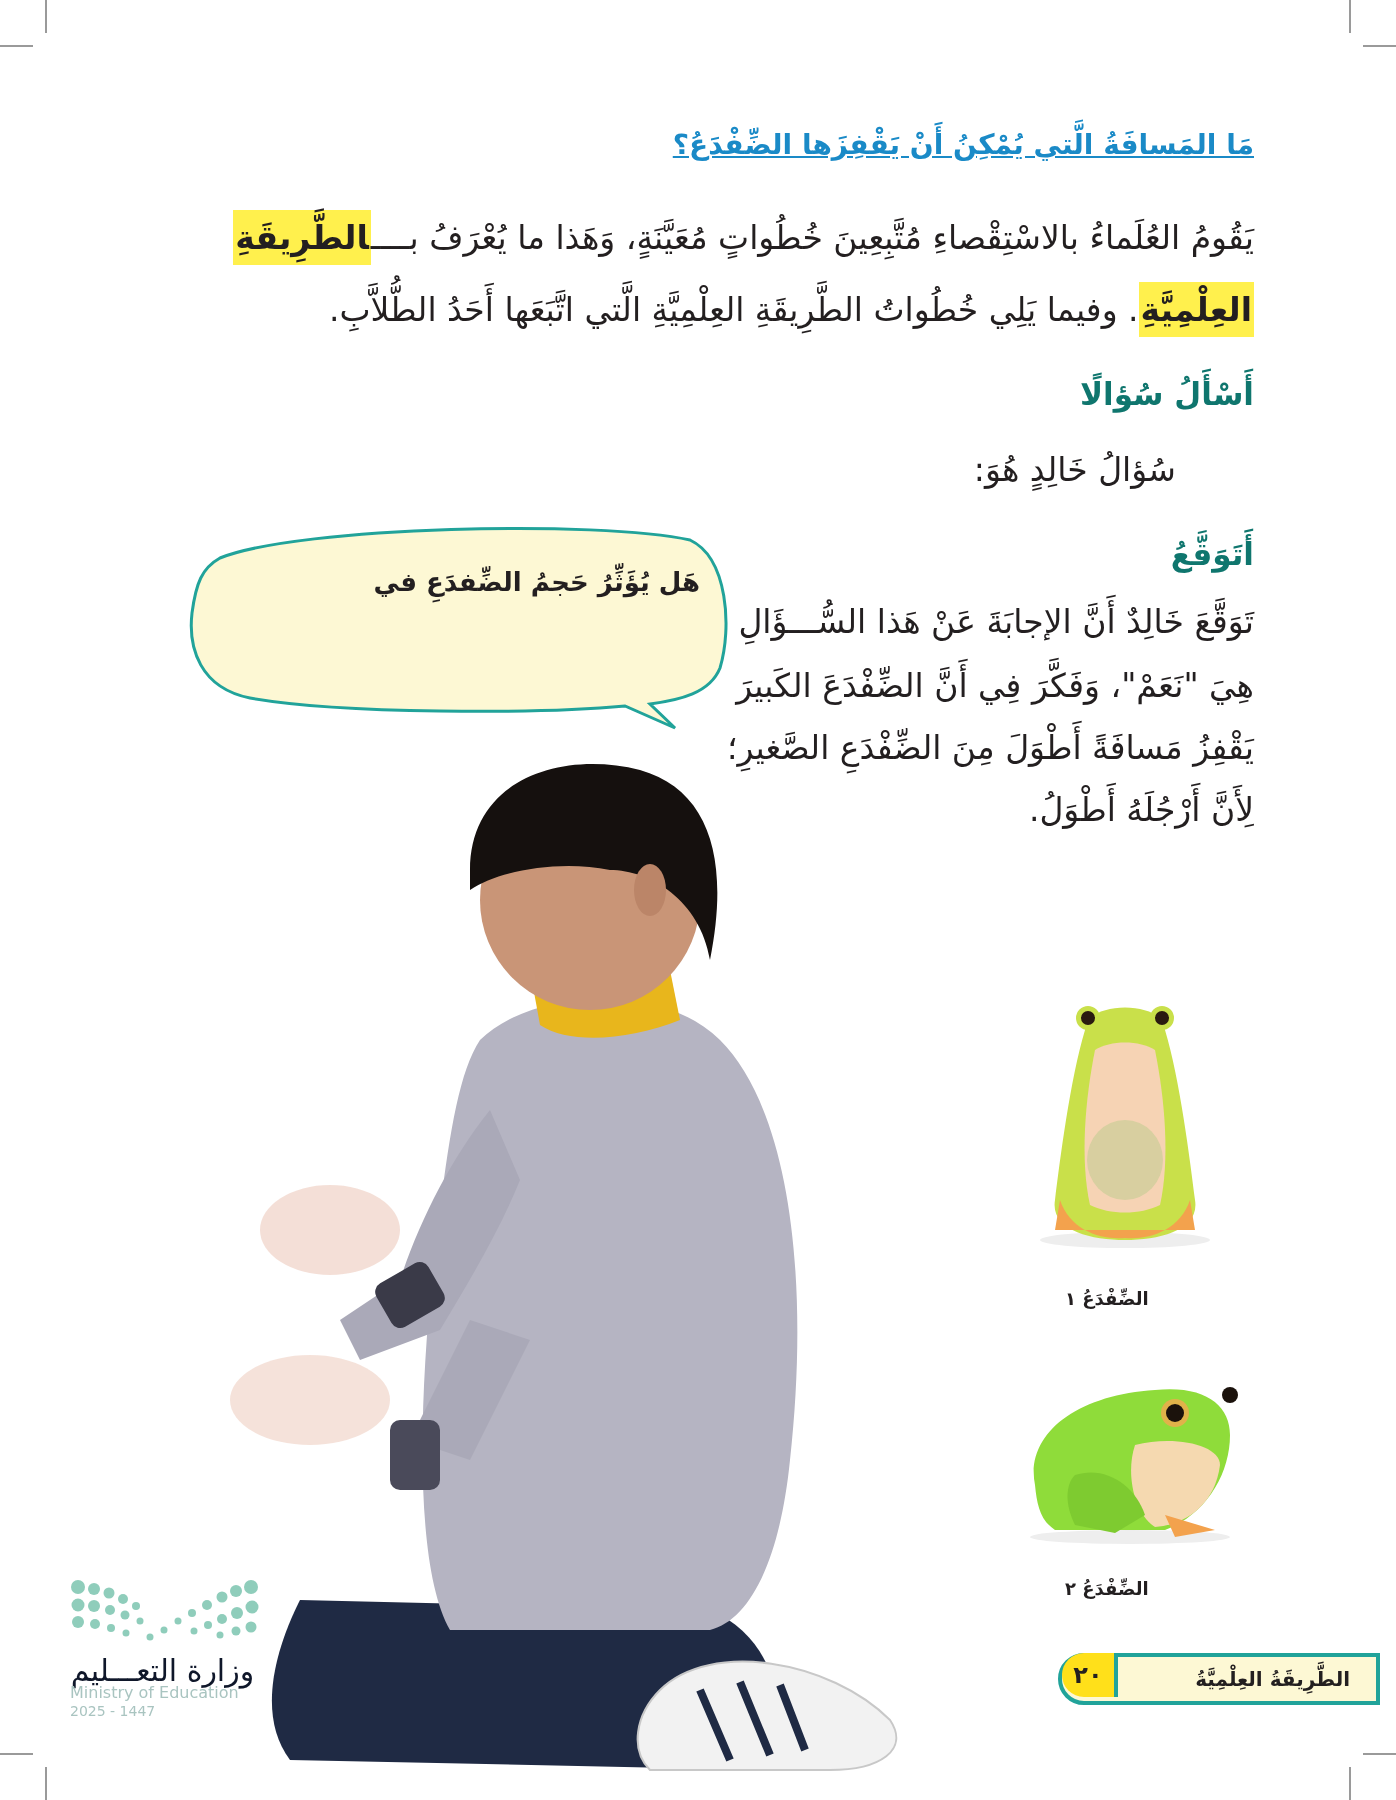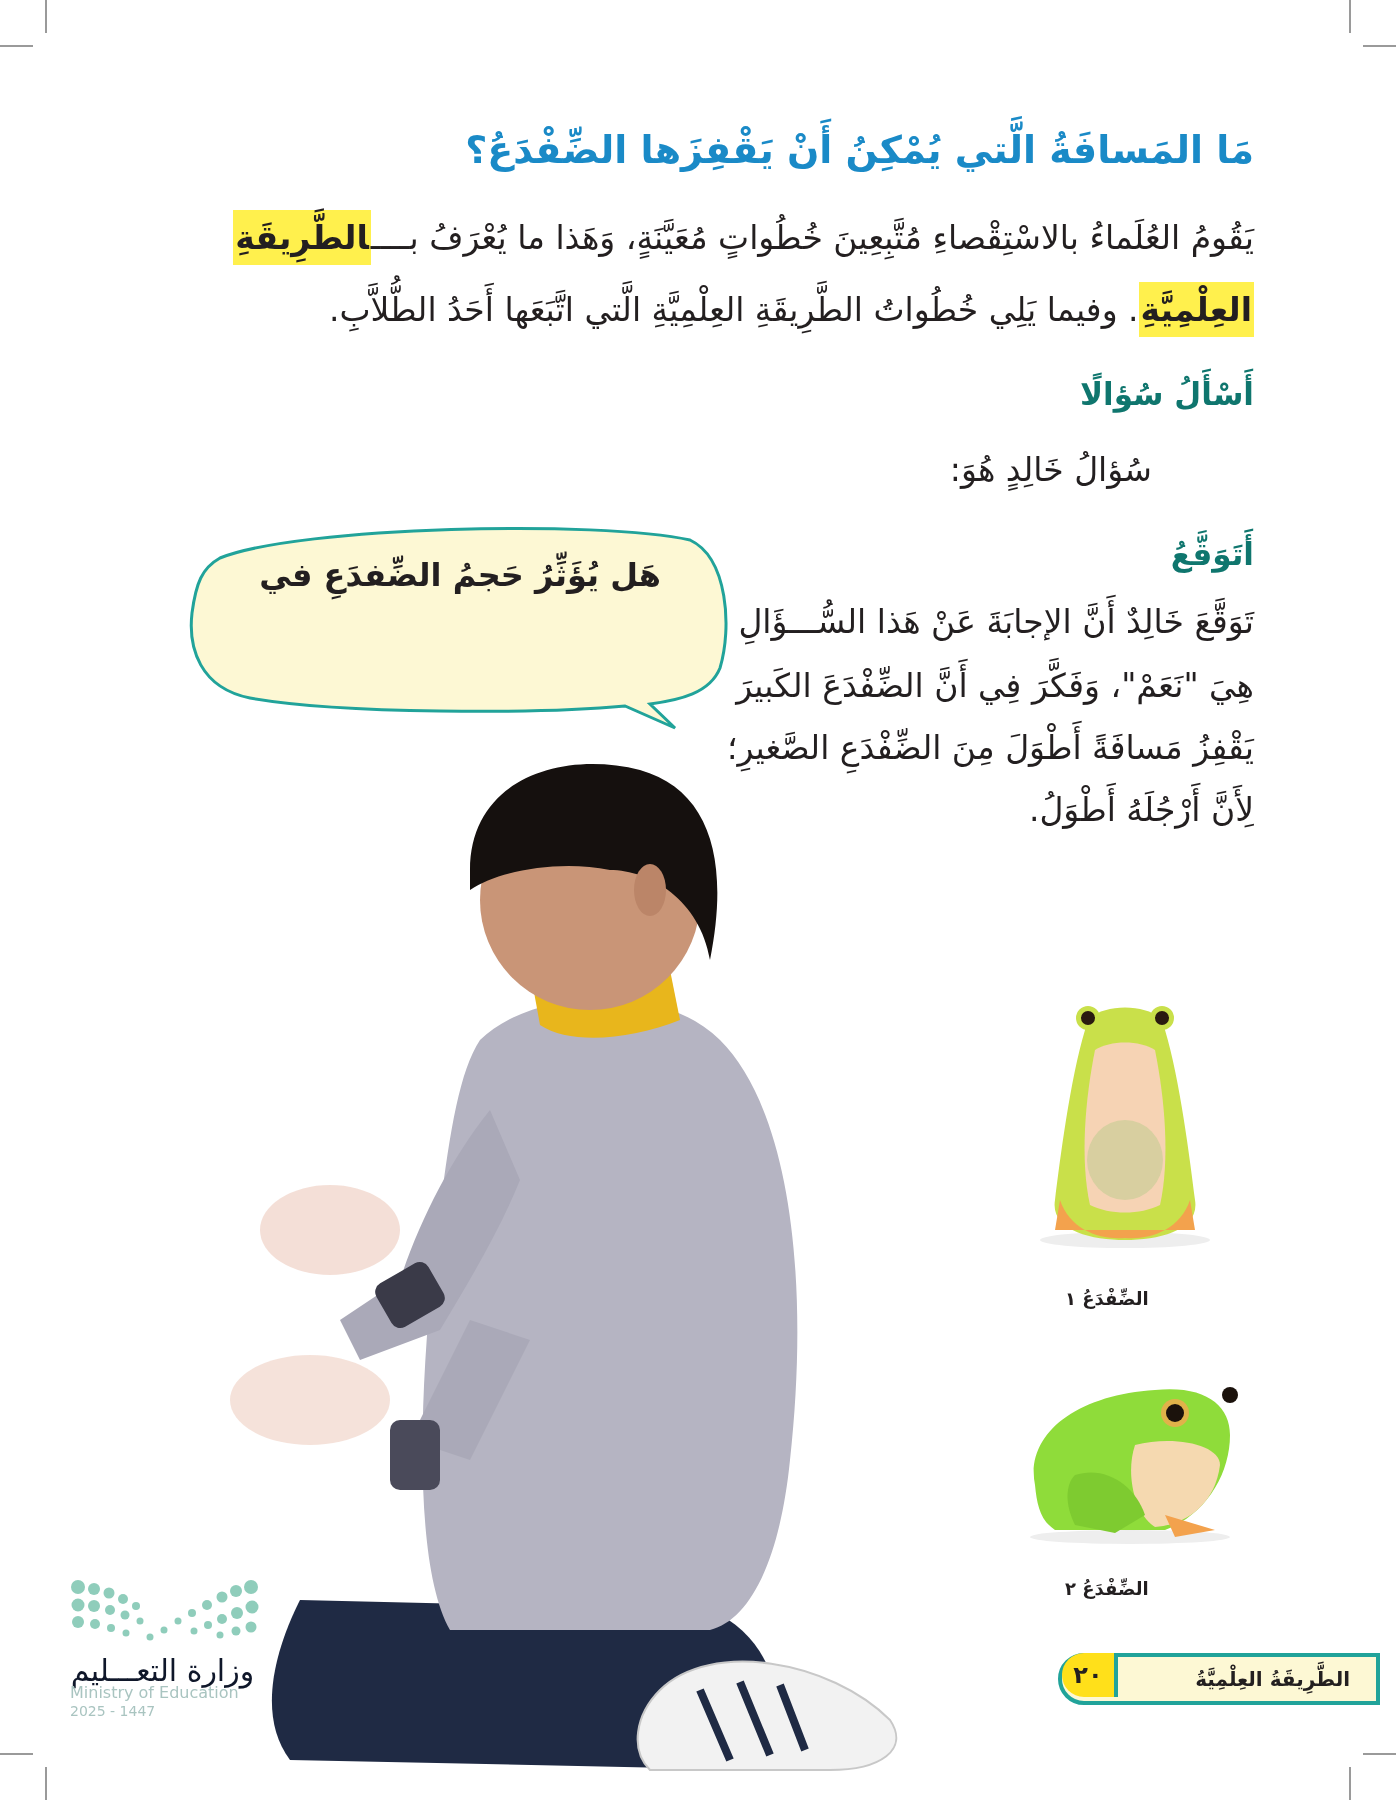--- a/index.html
+++ b/index.html
@@ -11,8 +11,8 @@
   
   .crop { position:absolute; background:#9a9a9a; }
 
-  .title { right:142px; top:128px; font-size:38px; font-weight:bold; color:#1a8ac7;
-           white-space:nowrap; }
+  .title { right:142px; top:128px; font-size:28px; font-weight:bold; color:#1a8ac7;
+           white-space:nowrap;text-decoration:underline; }
   .body-line { right:142px; font-size:33px; white-space:nowrap; line-height:1.2; }
   .hl { background:#fff04d; font-weight:bold; padding:8px 2px; }
   .sec-head { right:142px; font-size:31px; font-weight:bold; color:#0f766e; white-space:nowrap; }

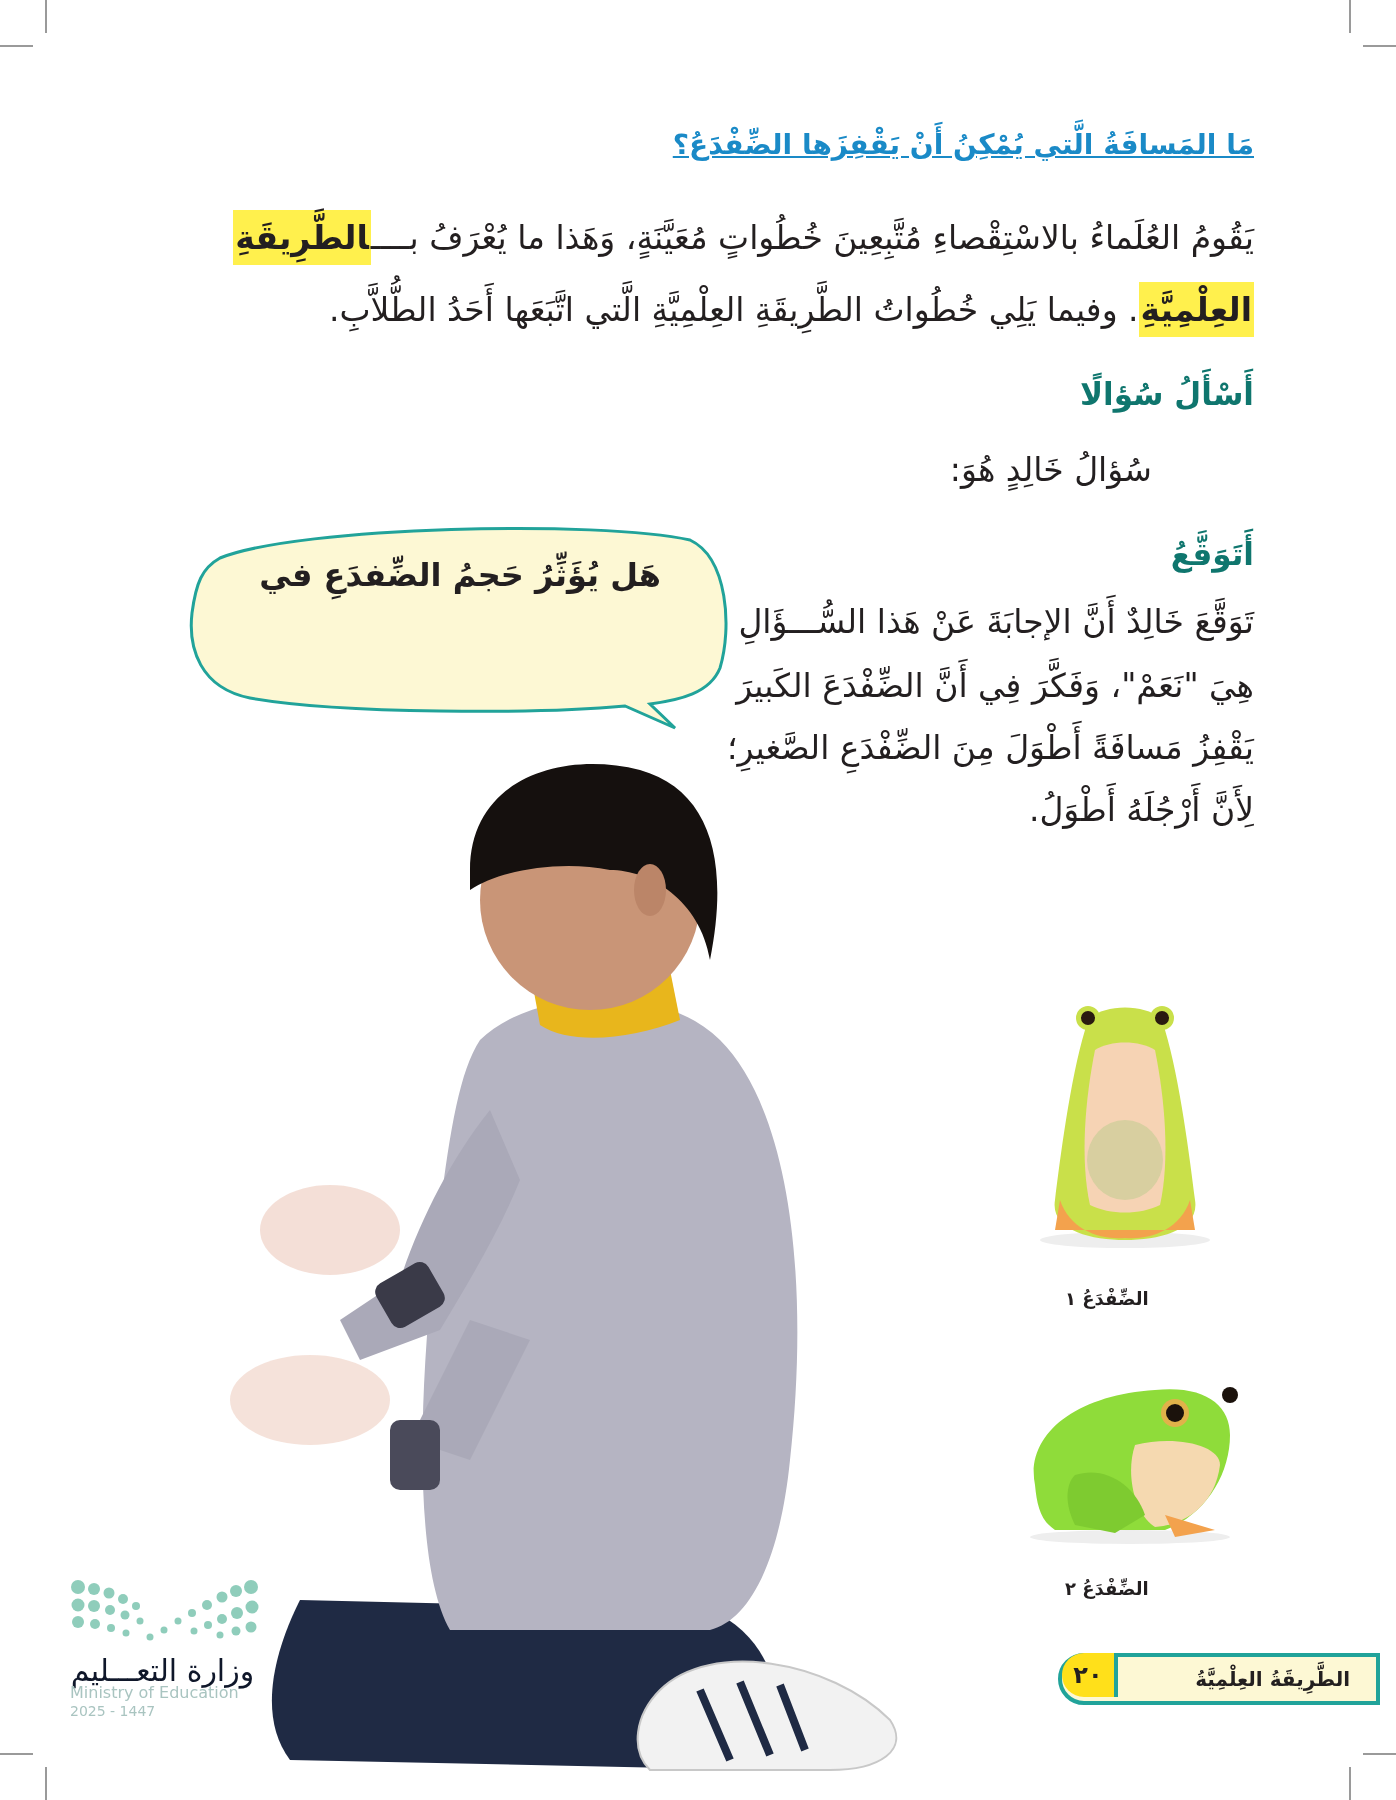--- a/index.html
+++ b/index.html
@@ -69,7 +69,7 @@
 </div>
 
 <div class="abs rtl sec-head" style="top:376px;">أَسْأَلُ سُؤالًا</div>
-<div class="abs rtl body-line" style="top:450px; right:244px;text-align:right;">سُؤالُ خَالِدٍ هُوَ:</div>
+<div class="abs rtl body-line" style="top:450px; right:220px;text-align:right;">سُؤالُ خَالِدٍ هُوَ:</div>
 
 <div class="abs rtl sec-head" style="top:536px;">أَتَوَقَّعُ</div>
 <div class="abs rtl body-line" style="top:602px;">تَوَقَّعَ خَالِدٌ أَنَّ الإجابَةَ عَنْ هَذا السُّـــؤَالِ</div>

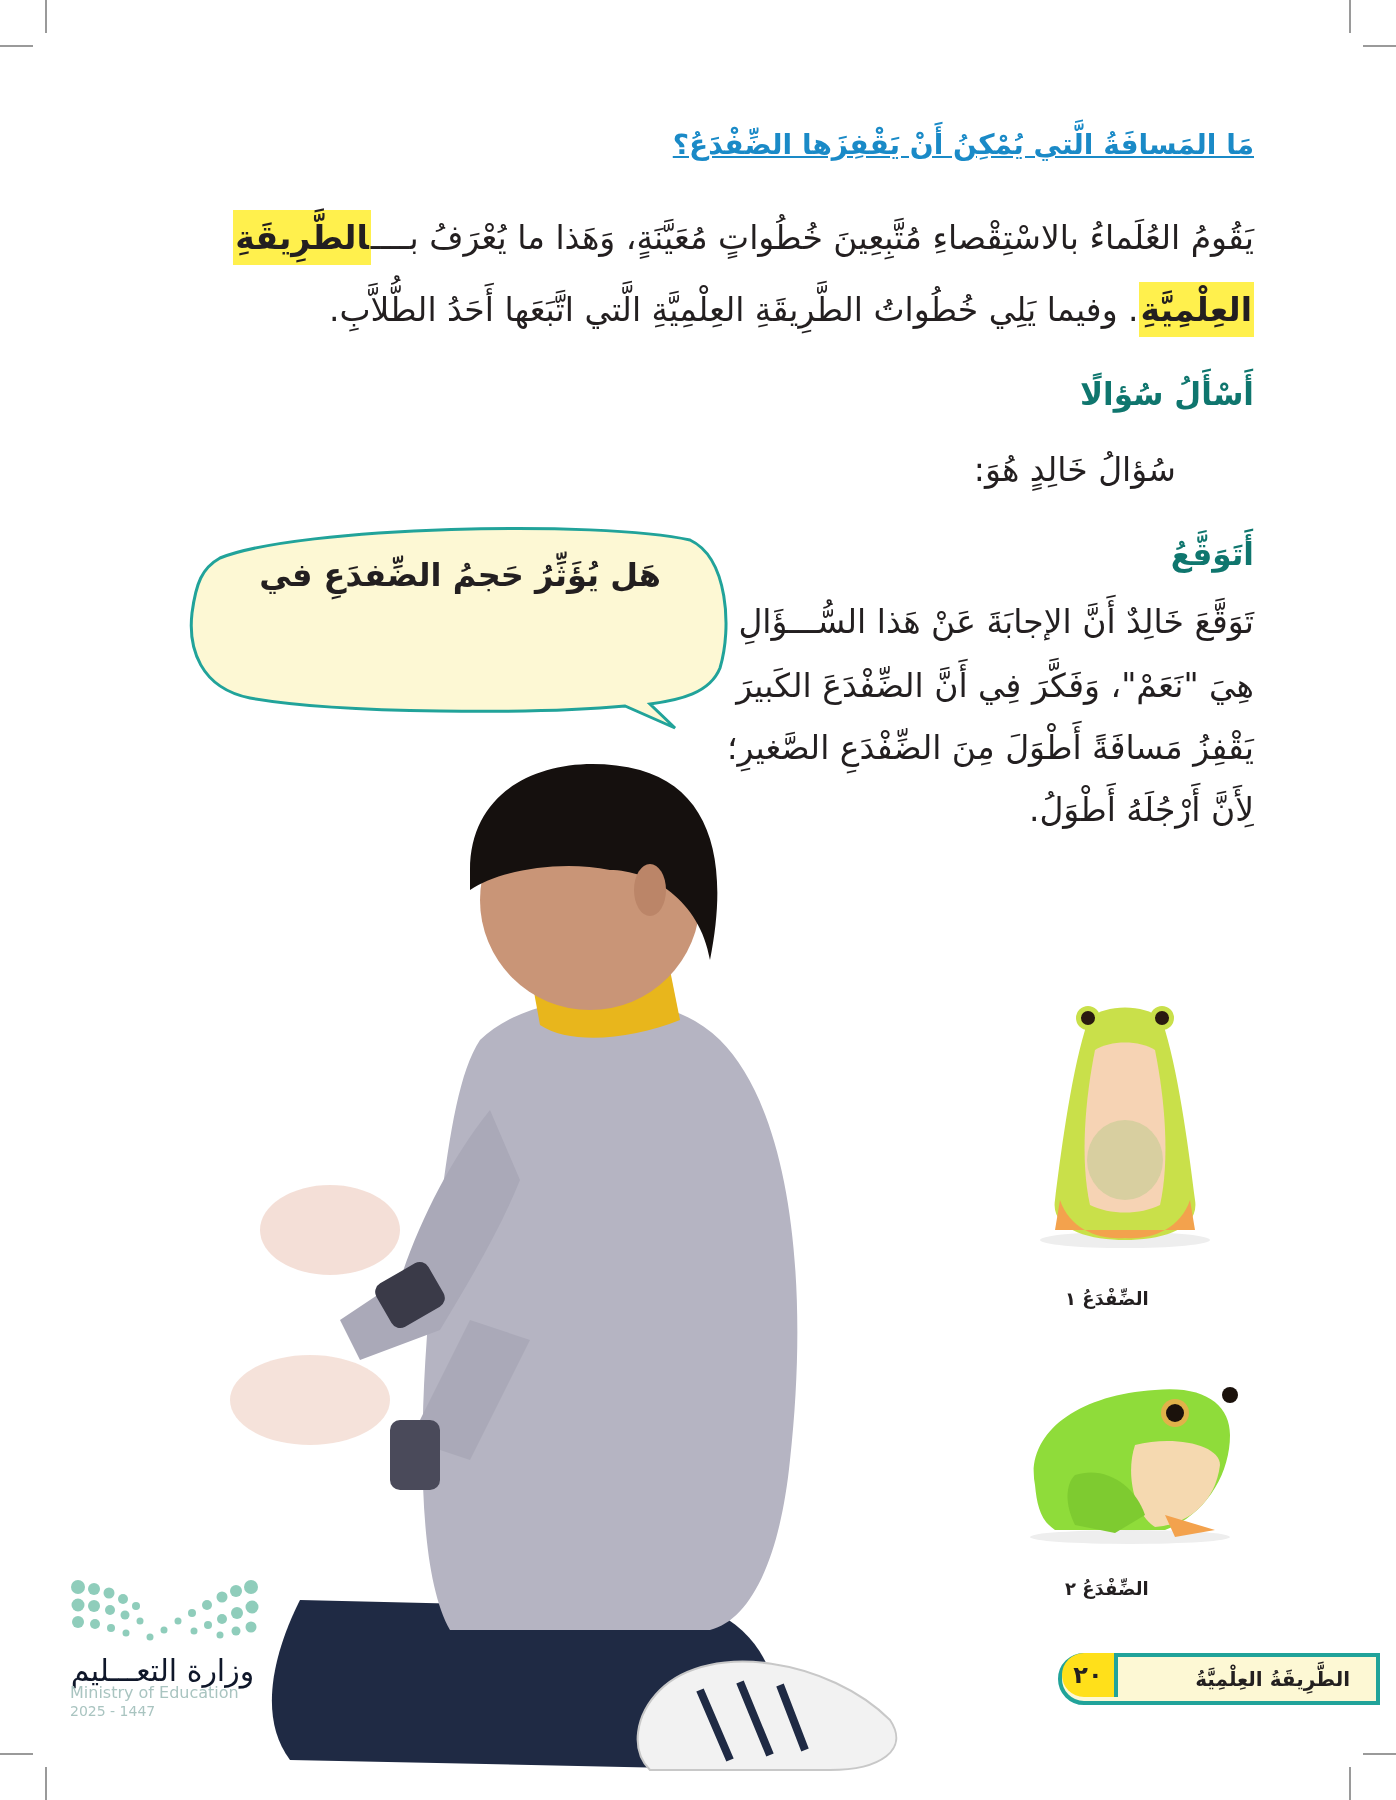--- a/index.html
+++ b/index.html
@@ -20,8 +20,8 @@
   
   .bubble-wrap { left:180px; top:518px; width:560px; height:230px; }
   .bubble-wrap svg { position:absolute; left:0; top:0; }
-  .bubble-text { position:absolute; left:40px; right:40px; top:25px; text-align:center;
-                 direction:rtl; font-size:32px; font-weight:bold; line-height:64px; color:#231f20; }
+  .bubble-text { position:absolute; left:40px; right:40px; top:32px; text-align:right;
+                 direction:rtl; font-size:26px; font-weight:bold; line-height:64px; color:#231f20; }
 
   
   .boy { left:230px; top:760px; width:700px; height:1020px; }

